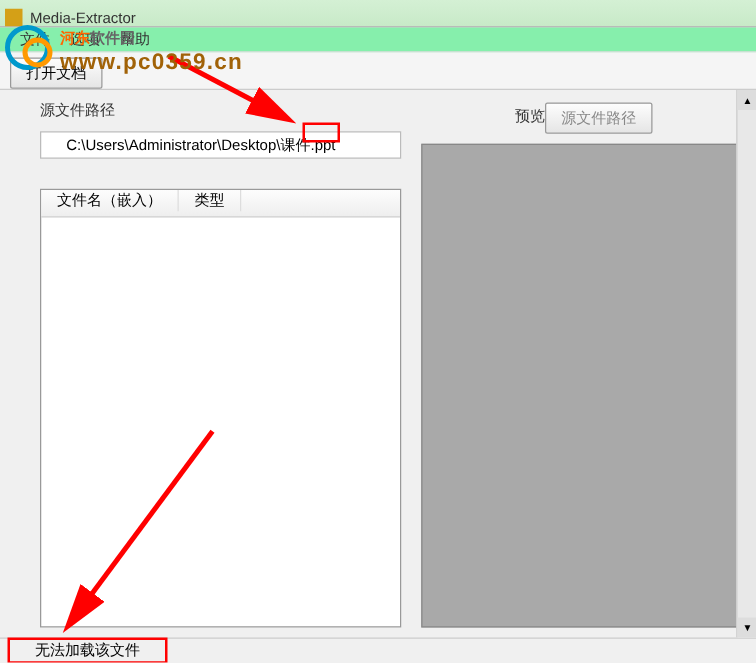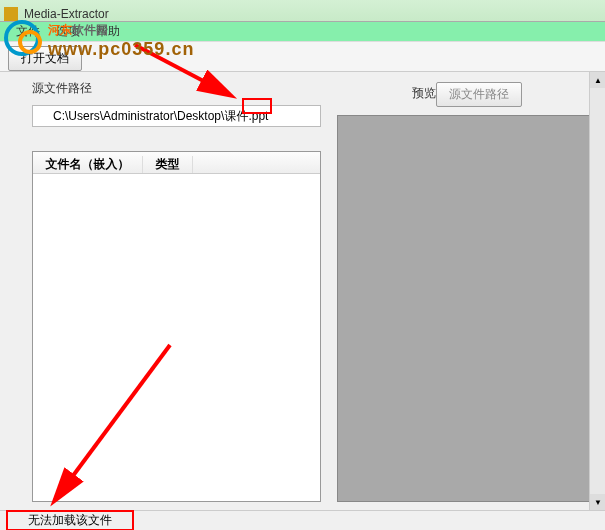--- a/index.html
+++ b/index.html
@@ -111,8 +111,7 @@
       background: linear-gradient(#fdfdfd, #eee);
       border-bottom: 1px solid #ccc;
       height: 22px;
-      align-items: flex-end;
-      font-weight: bold;
+      align-items: flex-start;
     }
     .table-col {
       padding: 0 8px;

